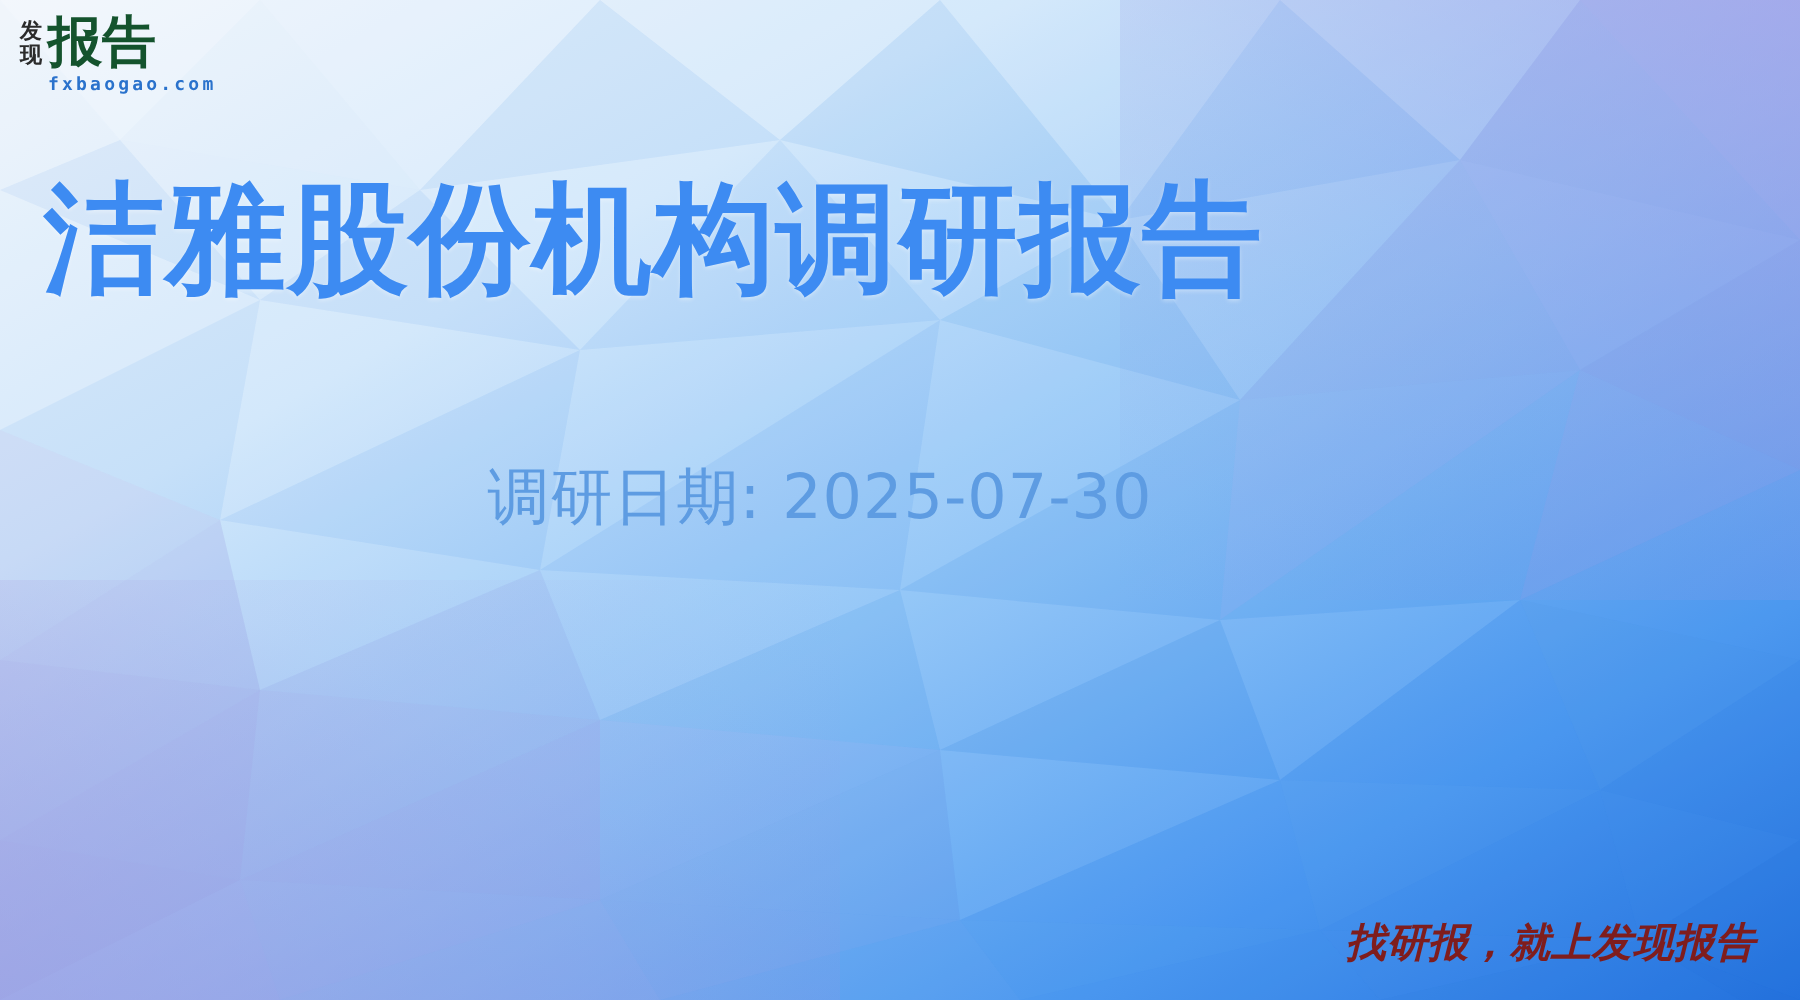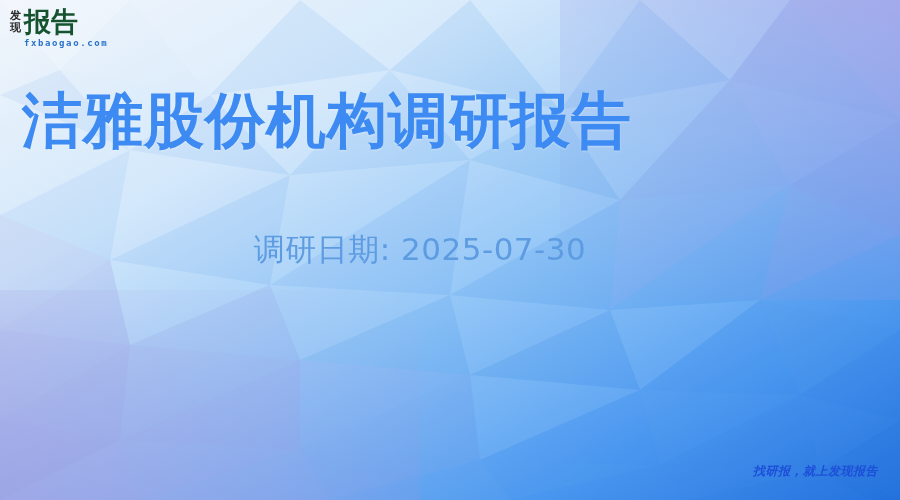--- a/index.html
+++ b/index.html
@@ -95,7 +95,7 @@
   }
   .subtitle-wrap {
     position: absolute;
-    left: 10px;
+    left: 0;
     top: 228px;
     width: 820px;
     text-align: center;

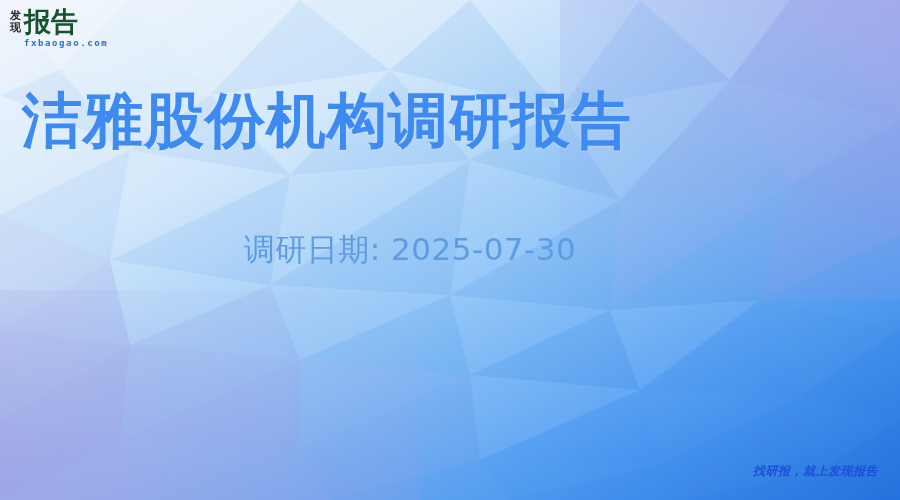--- a/index.html
+++ b/index.html
@@ -117,10 +117,10 @@
     right: 22px;
     bottom: 18px;
     font-family: "DejaVu Sans", sans-serif;
-    font-size: 12px;
+    font-size: 20px;
     line-height: 22px;
     font-weight: 700;
-    color: #1d4ed8;
+    color: #7f1d1d;
     letter-spacing: 0.5px;
     font-style: italic;
     z-index: 6;

